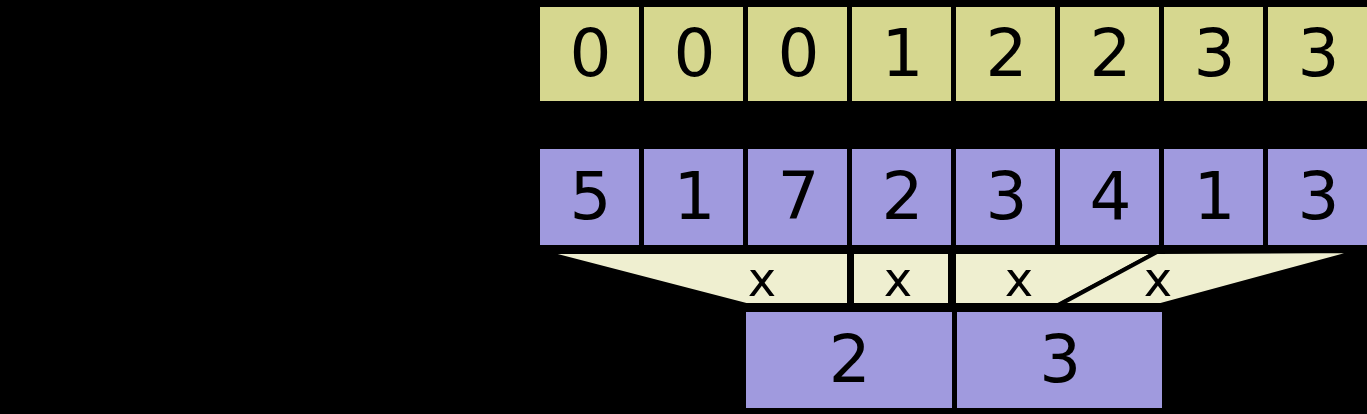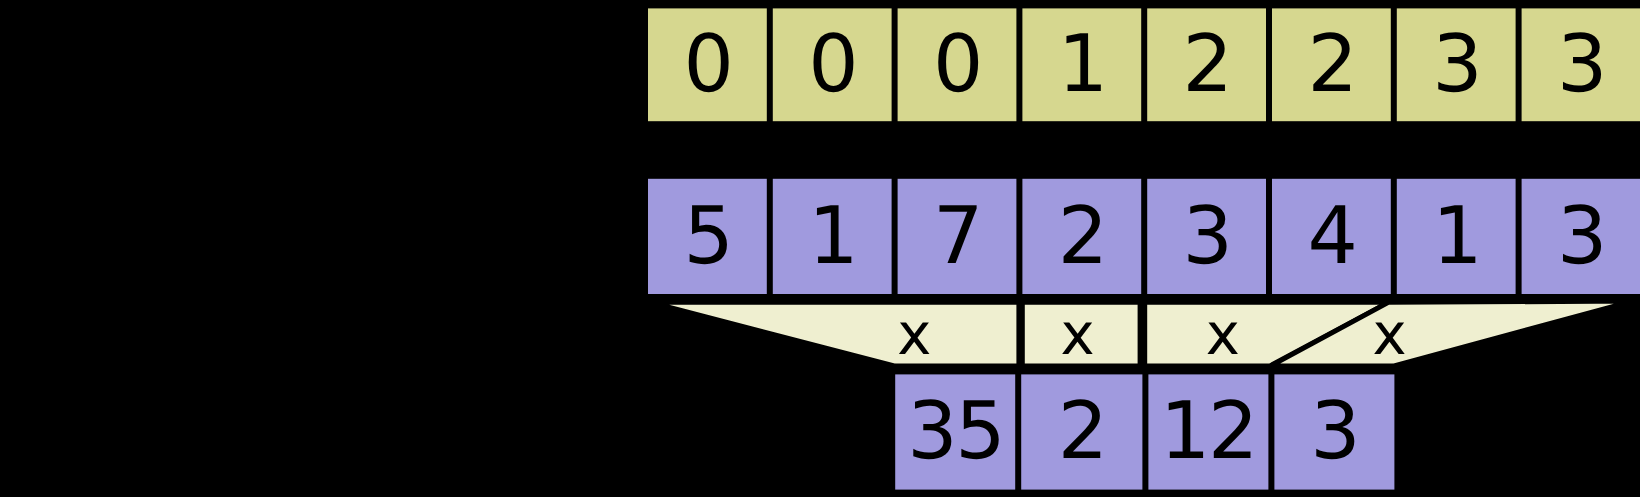--- a/index.html
+++ b/index.html
@@ -118,7 +118,6 @@
   <span class="op" id="op-3">x</span>
 
   <div class="row" id="results-row">
-    <div class="cell purple">35</div>
     <div class="cell purple">2</div>
     <div class="cell purple">12</div>
     <div class="cell purple">3</div>

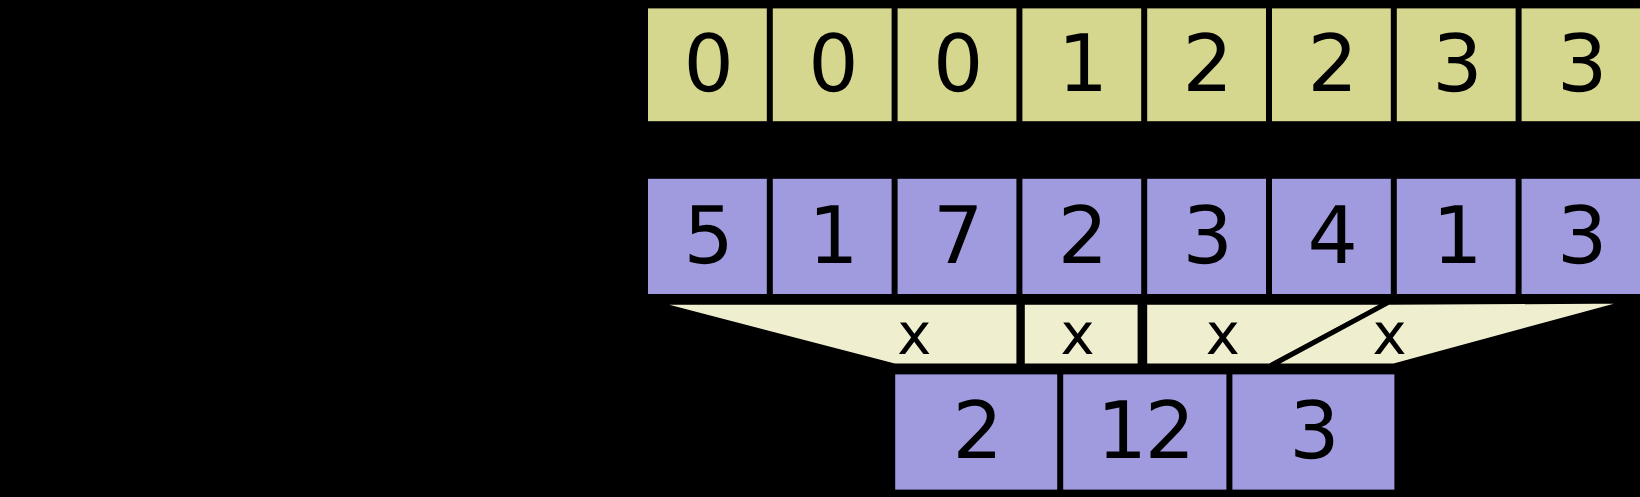--- a/index.html
+++ b/index.html
@@ -119,7 +119,6 @@
 
   <div class="row" id="results-row">
     <div class="cell purple">2</div>
-    <div class="cell purple">12</div>
     <div class="cell purple">3</div>
   </div>
 

